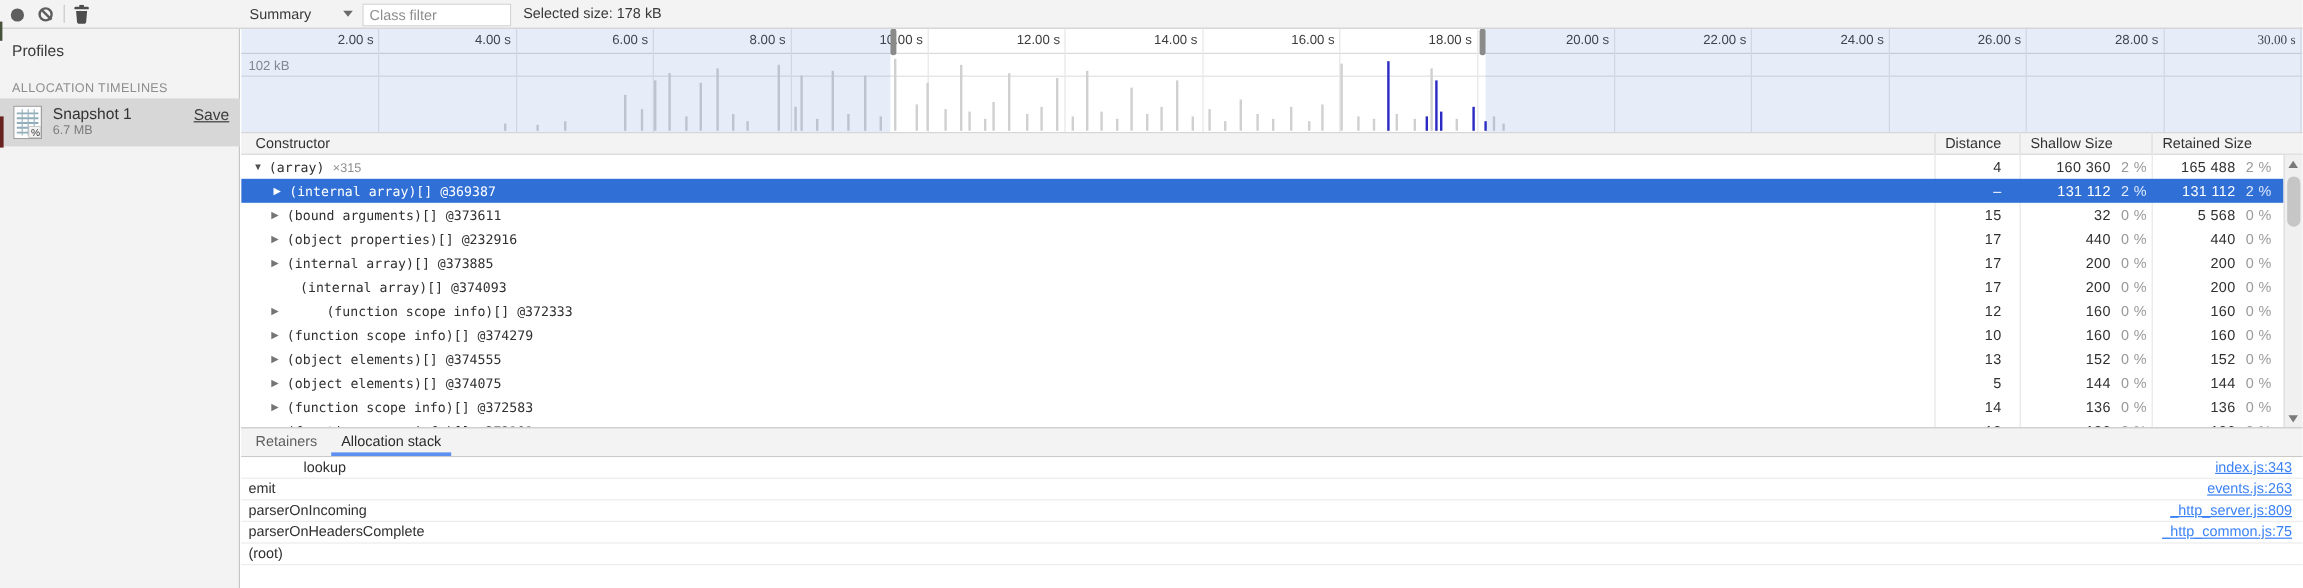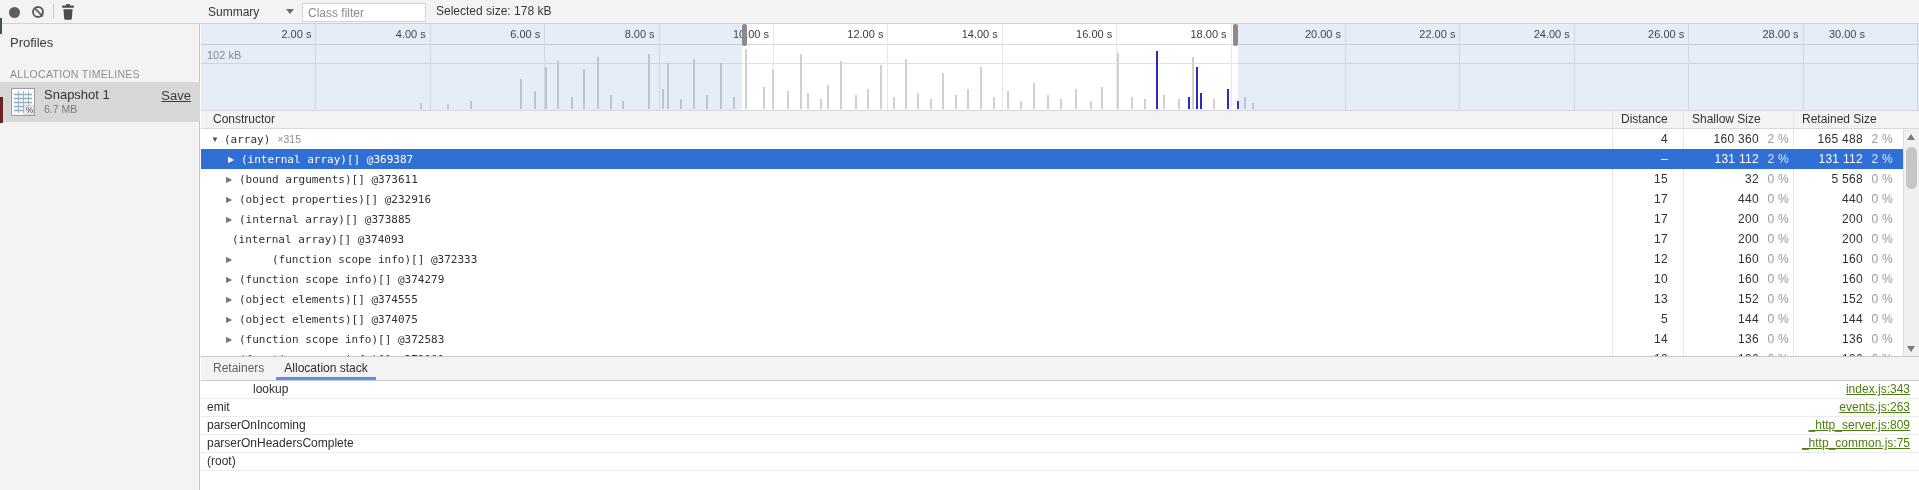--- a/index.html
+++ b/index.html
@@ -184,7 +184,7 @@
         <div class="gridline" style="left: 1601.6px;"></div>
         <div class="tick-label" style="left: 1483.6px;">28.00 s</div>
         <div class="gridline" style="left: 1716px;"></div>
-        <div class="tick-label" style="left: 1550px;">30.00 s</div>
+        <div class="tick-label" style="left: 1598px; font-family: Liberation Serif, serif;">30.00 s</div>
         <div class="bar" style="left: 219px; height: 6px; top: 79px;"></div>
         <div class="bar" style="left: 246px; height: 5px; top: 80px;"></div>
         <div class="bar" style="left: 269px; height: 8px; top: 77px;"></div>

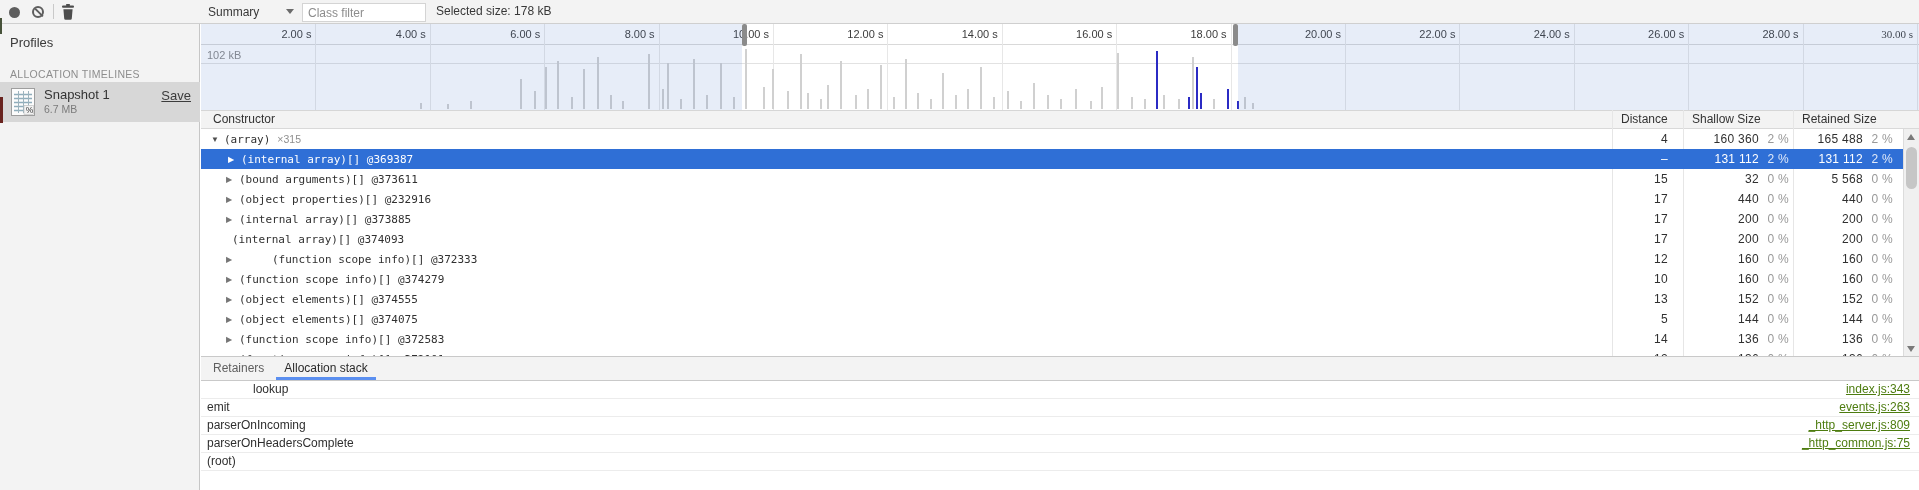--- a/index.html
+++ b/index.html
@@ -309,7 +309,7 @@
           <div class="pct r-pct">0 %</div>
         </div>
         <div class="row" style="top: 100px;">
-          <div class="ccell" style="padding-left: 18px;"><div class="exp"></div><div class="mono" style="display: inline;">(internal array)[] @374093</div></div>
+          <div class="ccell" style="padding-left: 36px;"><div class="exp"></div><div class="mono" style="display: inline;">(internal array)[] @374093</div></div>
           <div class="dist">17</div>
           <div class="num s-num">200</div>
           <div class="pct s-pct">0 %</div>

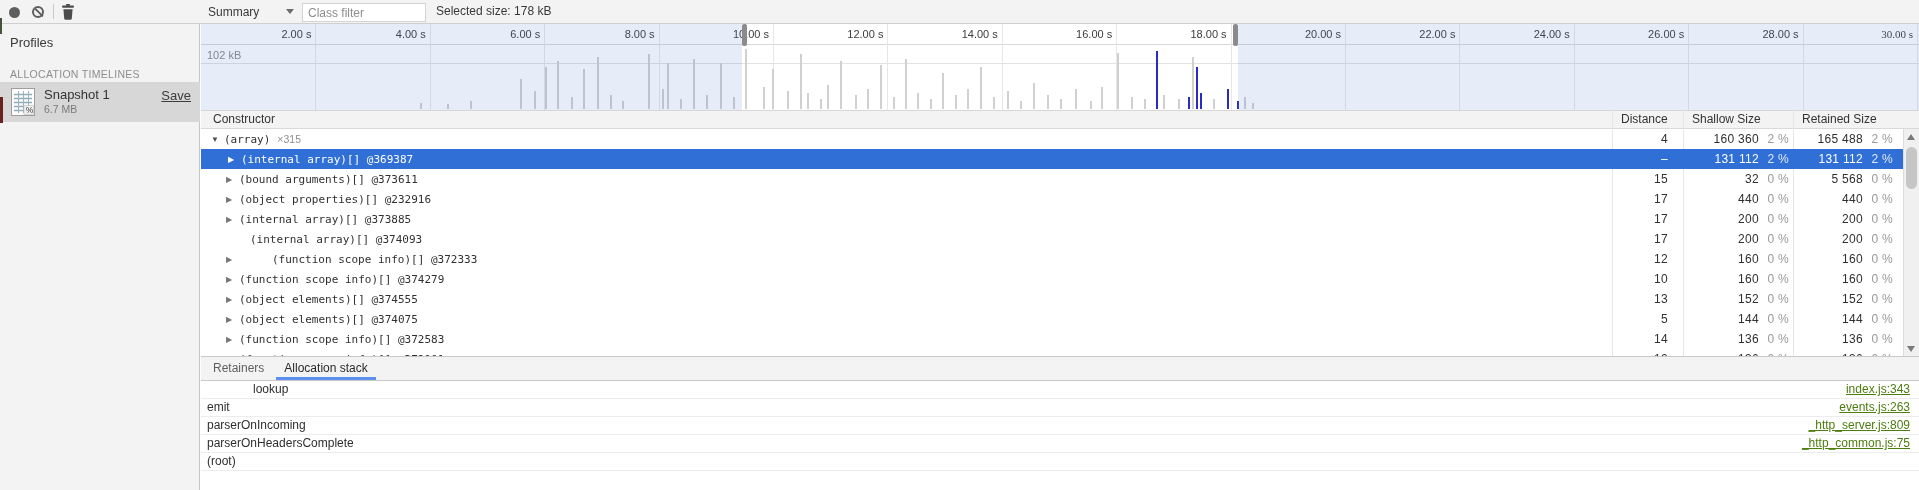--- a/index.html
+++ b/index.html
@@ -100,7 +100,7 @@
   .stack{position:absolute;left:0;top:357px;width:1718px;height:109px;background:#fff;}
   .frame{position:relative;height:17px;line-height:17px;border-bottom:1px solid #ececec;padding-left:6px;}
   .fname{color:#2f2f2f;}
-  .frame-link{position:absolute;right:9px;top:0;color:#4d7c0f;text-decoration:underline;cursor:pointer;}
+  .frame-link{position:absolute;right:9px;top:0;color:#3b82f6;text-decoration:underline;cursor:pointer;}
 </style>
 </head>
 <body>

